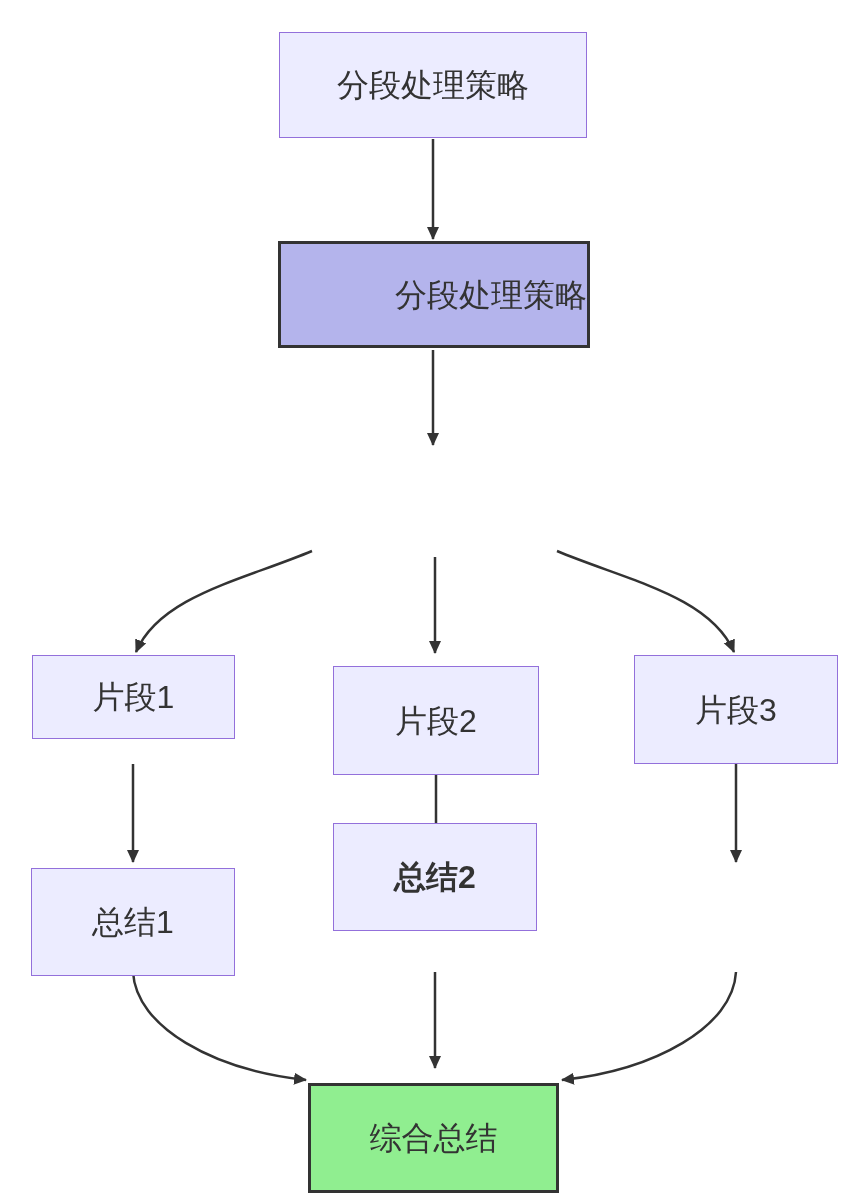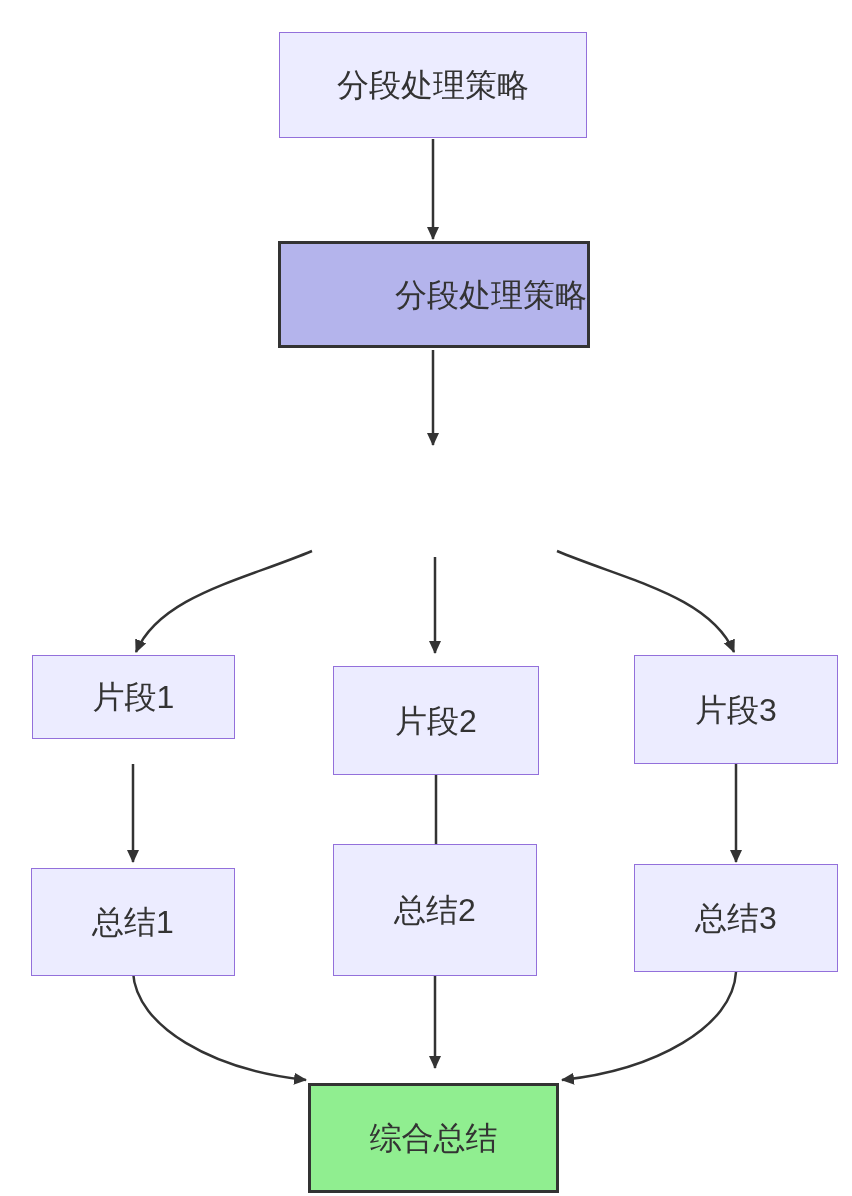--- a/index.html
+++ b/index.html
@@ -105,7 +105,7 @@
     <span>总结1</span>
   </div>
 
-  <div class="node" style="left:333px; top:844px; width:204px; height:132px;">
+  <div class="node" style="left:333px; top:823px; width:204px; height:108px;font-weight:bold;">
     <span>总结2</span>
   </div>
 

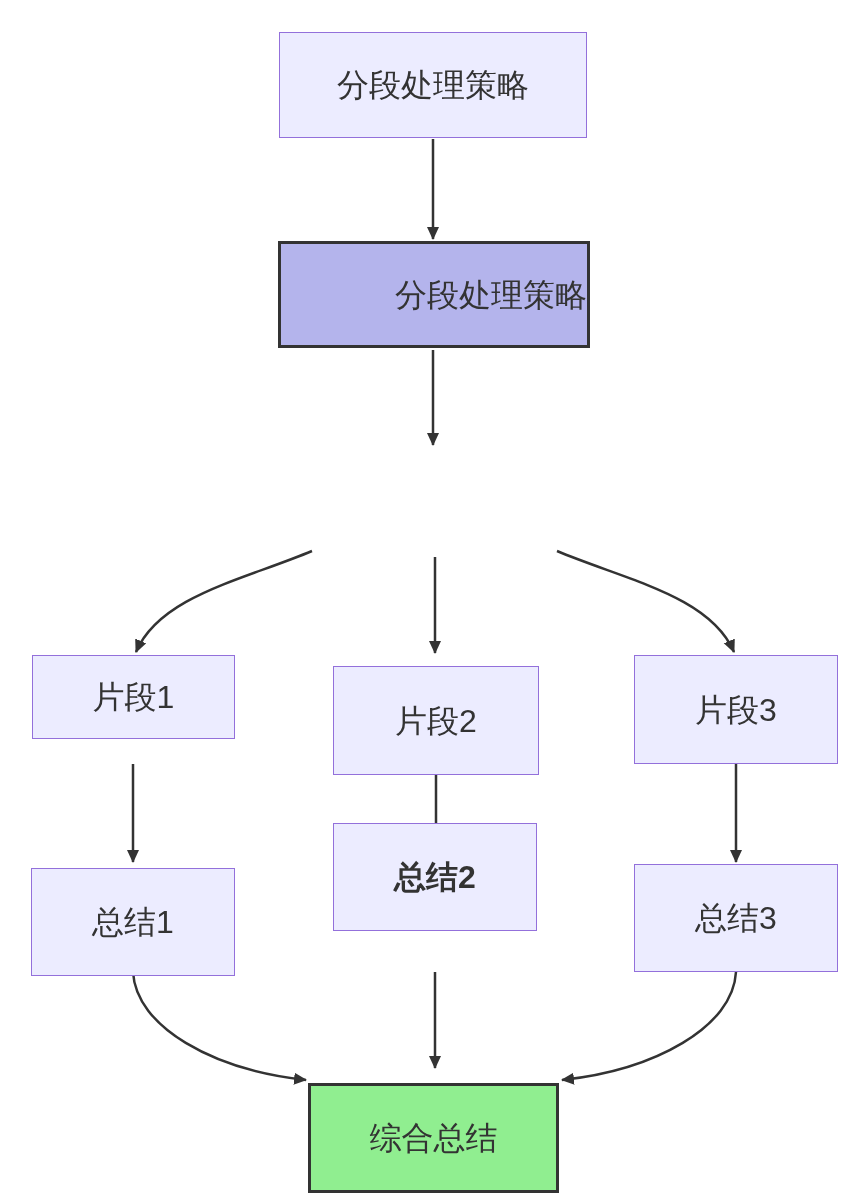--- a/index.html
+++ b/index.html
@@ -109,9 +109,6 @@
     <span>总结2</span>
   </div>
 
-  <div class="node" style="left:634px; top:864px; width:204px; height:108px;">
-    <span>总结3</span>
-  </div>
 
   <div class="node success" style="left:308px; top:1069px; width:251px; height:110px;">
     <span>综合总结</span>

